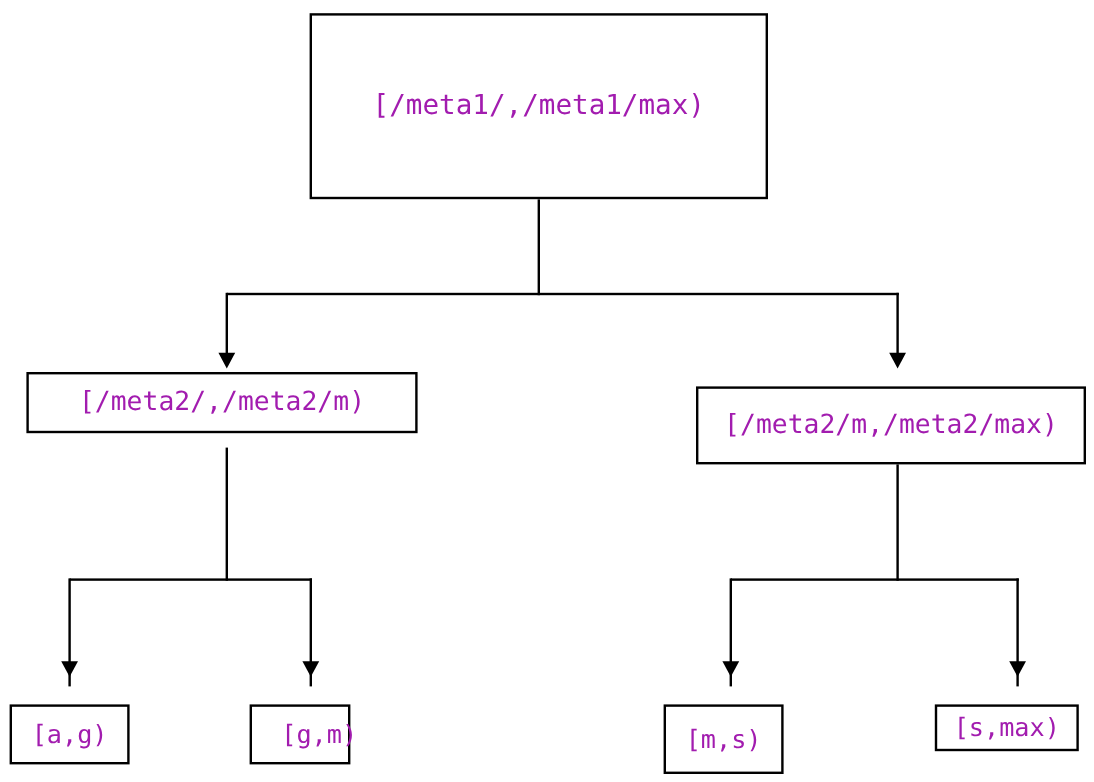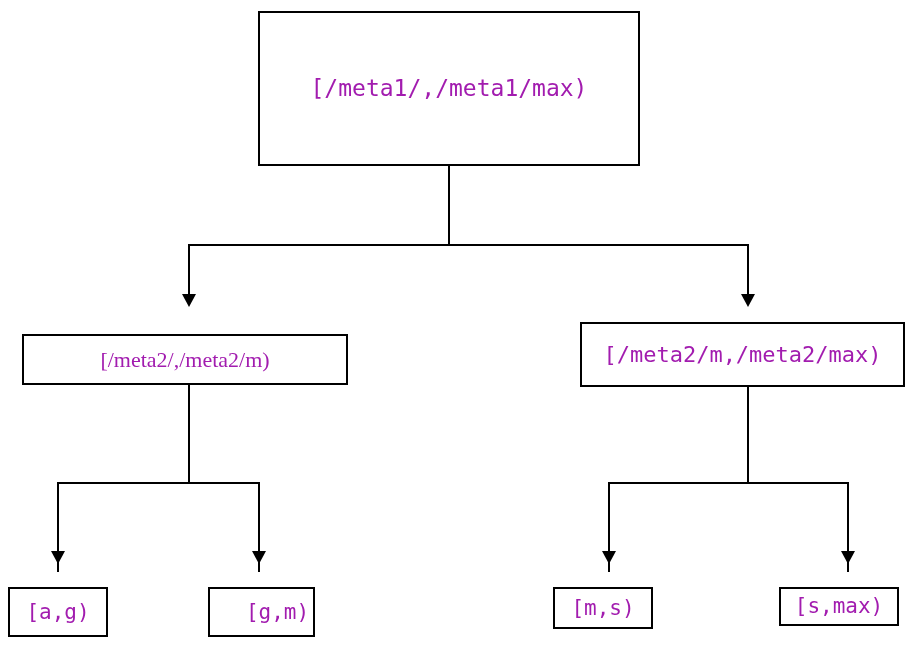--- a/index.html
+++ b/index.html
@@ -85,7 +85,7 @@
     <span class="node-label">[/meta1/,/meta1/max)</span>
   </div>
 
-  <div class="node-box node-mid" style="left:22px; top:334px; width:326px; height:51px;font-family:Liberation Serif, serif;">
+  <div class="node-box node-mid" style="left:22px; top:310px; width:326px; height:51px;">
     <span class="node-label">[/meta2/,/meta2/m)</span>
   </div>
 

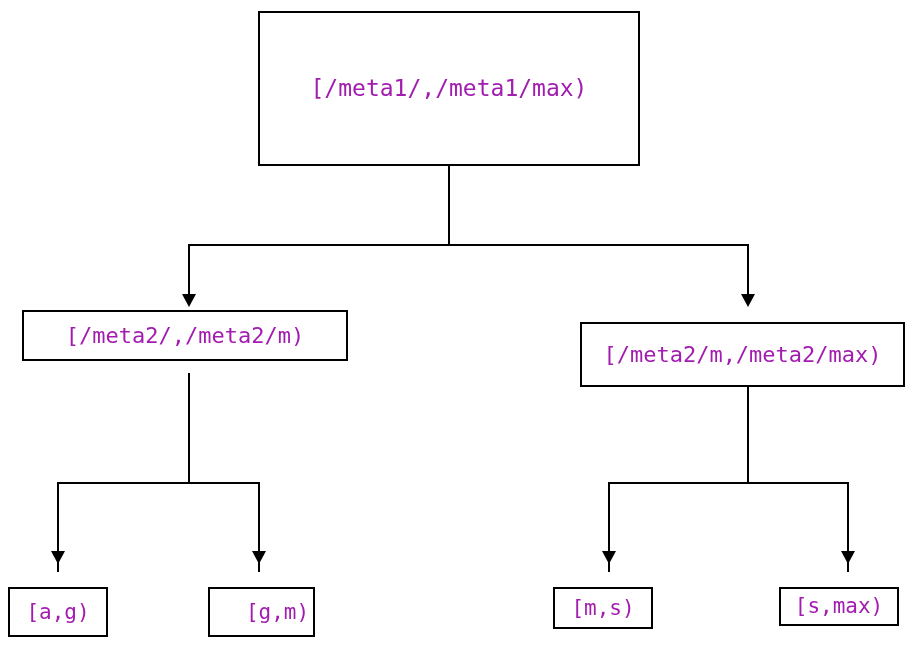--- a/index.html
+++ b/index.html
@@ -97,7 +97,7 @@
     <span class="node-label">[a,g)</span>
   </div>
 
-  <div class="node-box node-leaf" style="left:208px; top:587px; width:107px; height:50px;padding-left:32px;">
+  <div class="node-box node-leaf" style="left:208px; top:587px; width:84px; height:50px;padding-left:32px;">
     <span class="node-label">[g,m)</span>
   </div>
 

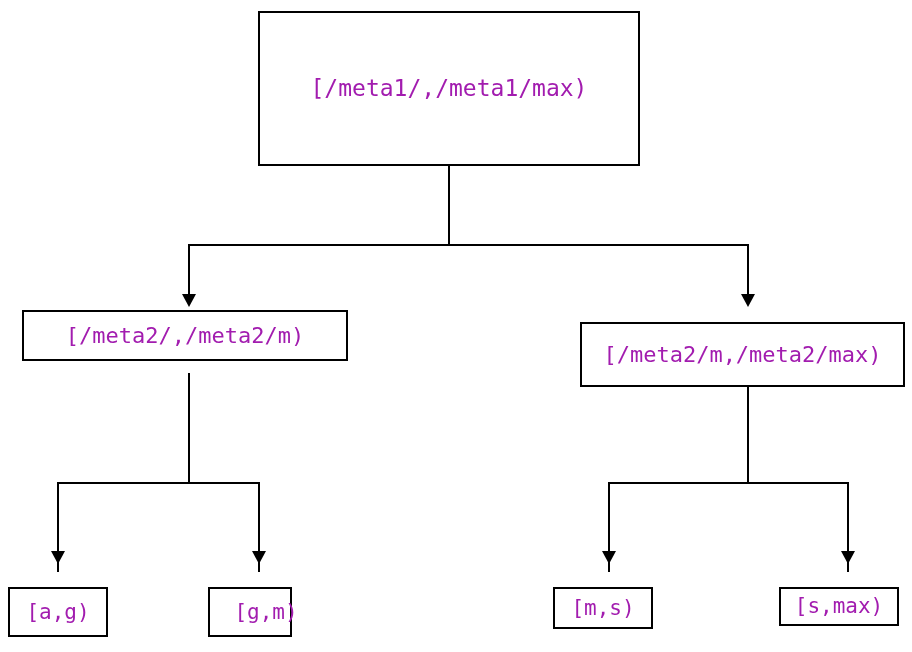--- a/index.html
+++ b/index.html
@@ -101,7 +101,7 @@
     <span class="node-label">[g,m)</span>
   </div>
 
-  <div class="node-box node-leaf" style="left:553px; top:587px; width:100px; height:42px;">
+  <div class="node-box node-leaf" style="left:553px; top:587px; width:100px; height:58px;">
     <span class="node-label">[m,s)</span>
   </div>
 

